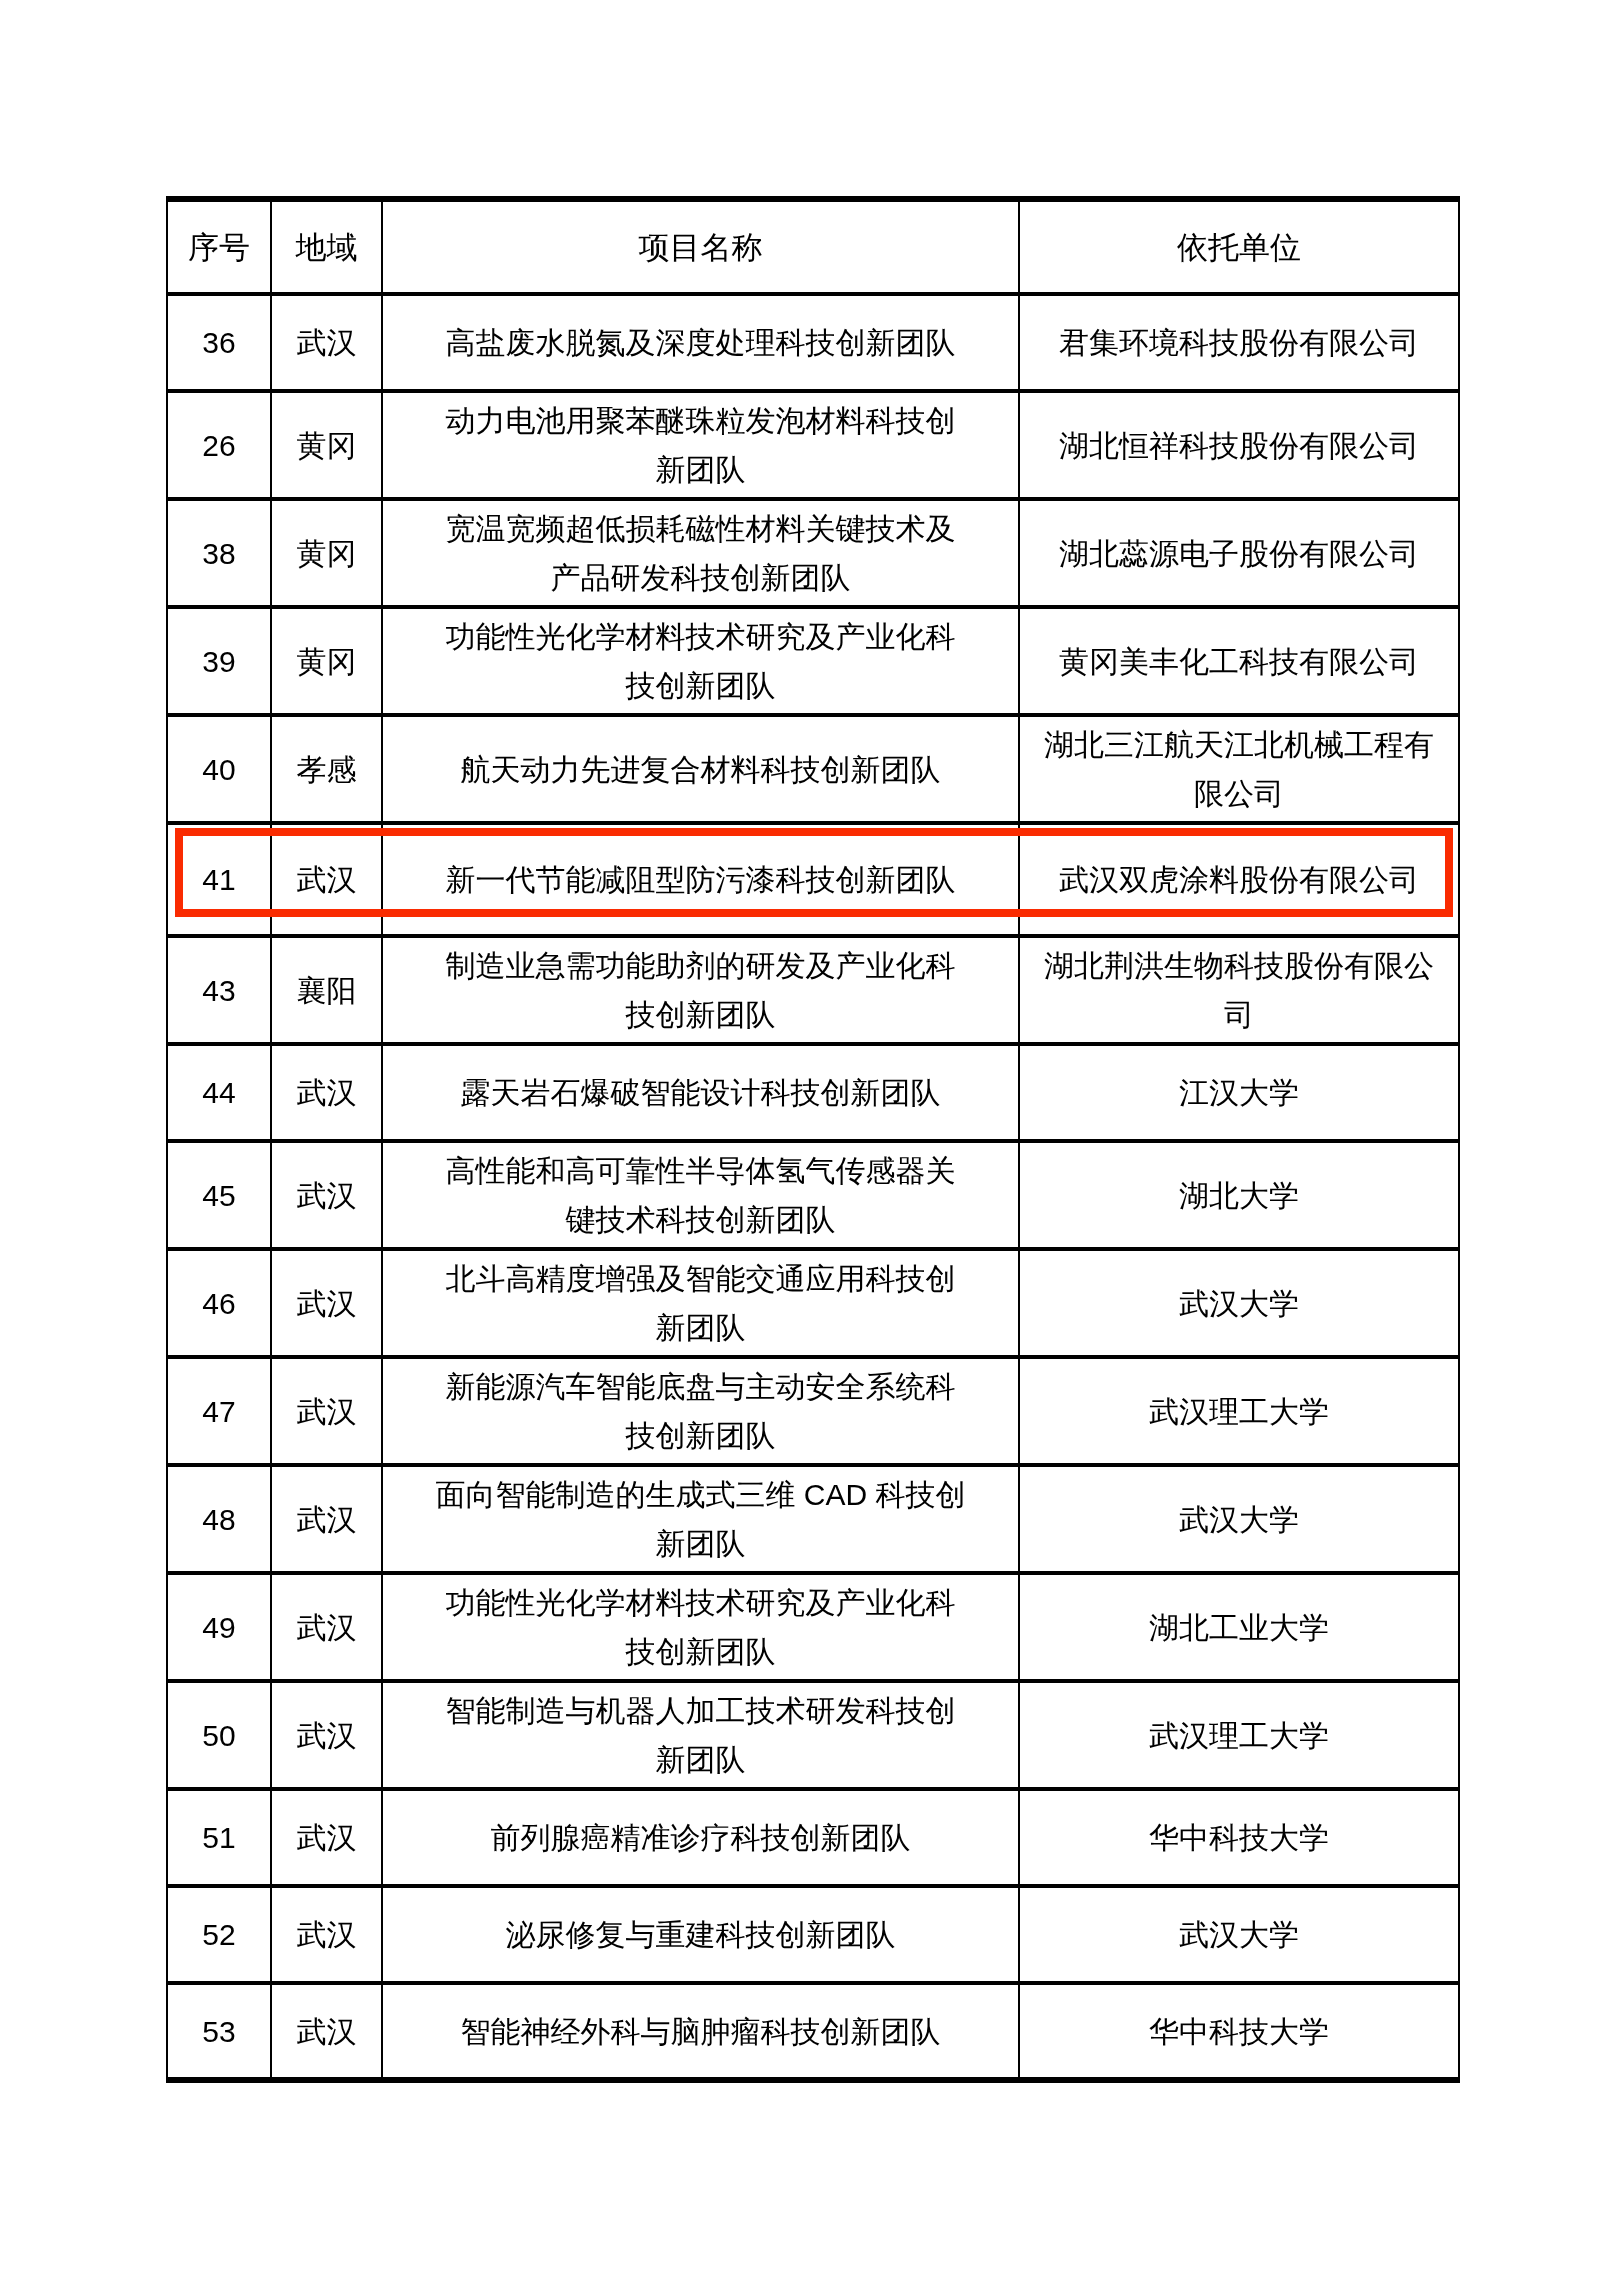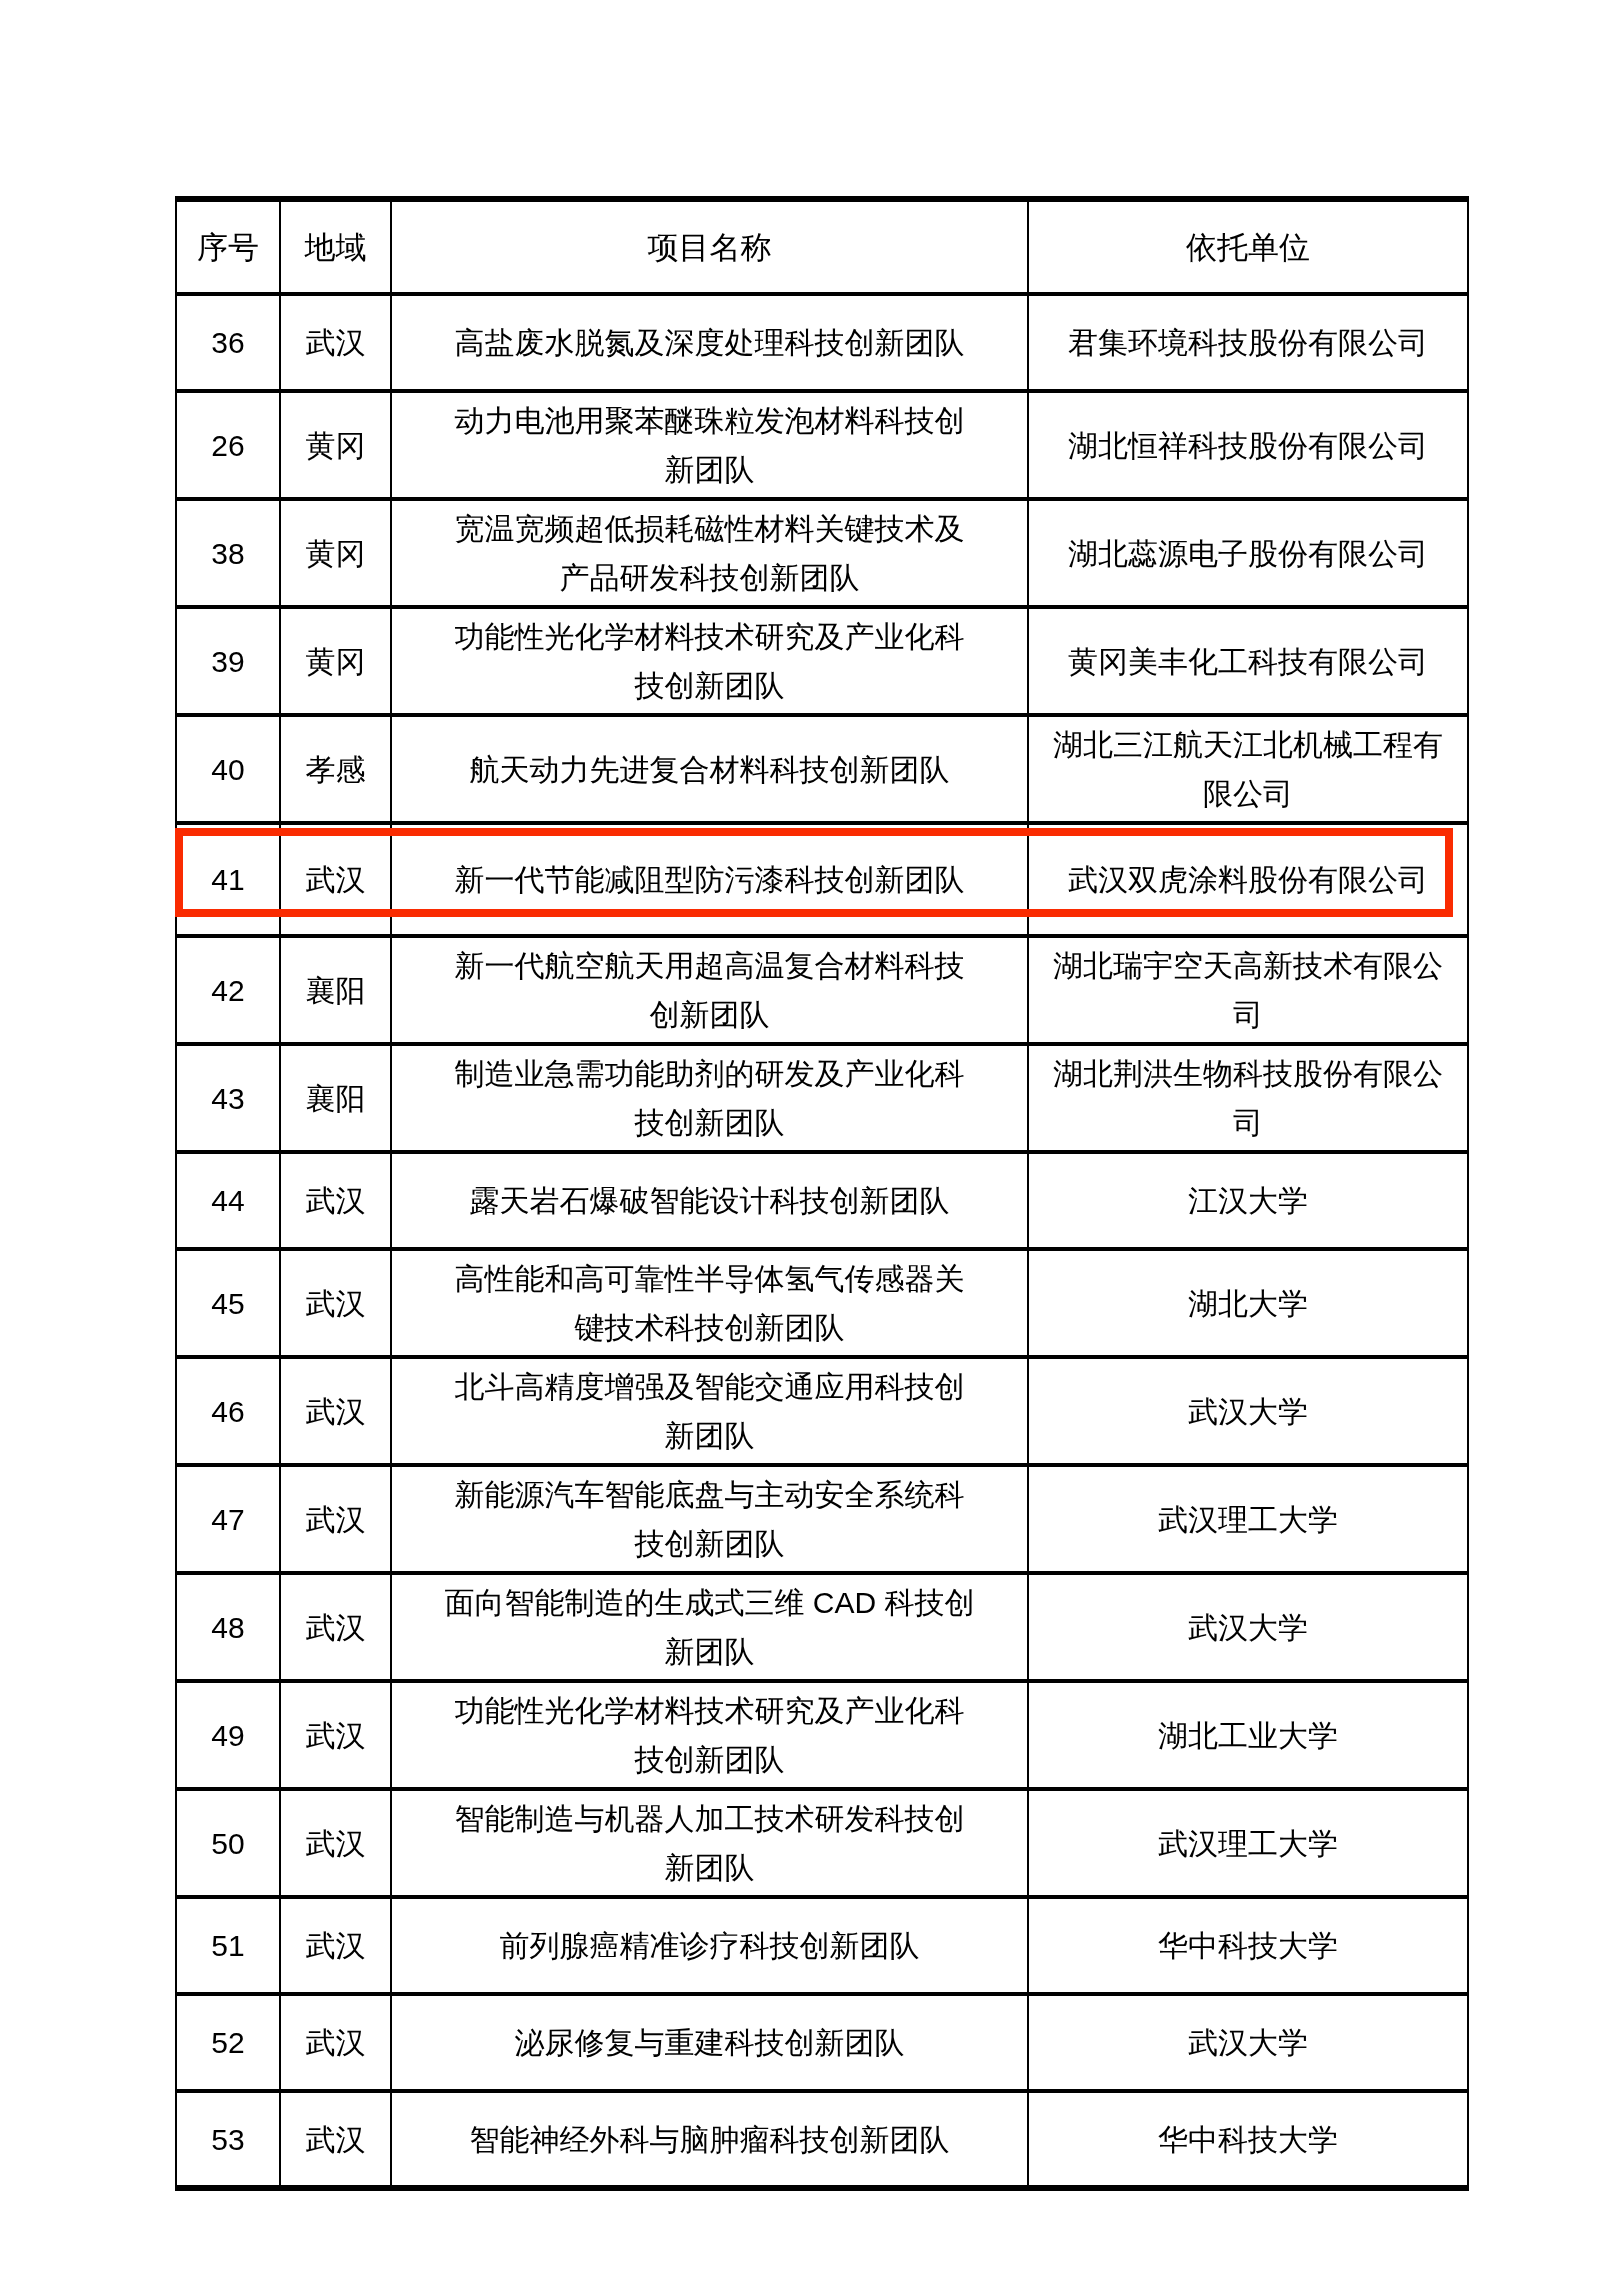--- a/index.html
+++ b/index.html
@@ -18,7 +18,7 @@
   }
   table.doc-table {
     position: absolute;
-    left: 175px;
+    left: 166px;
     top: 196px;
     width: 1293px;
     border-collapse: collapse;

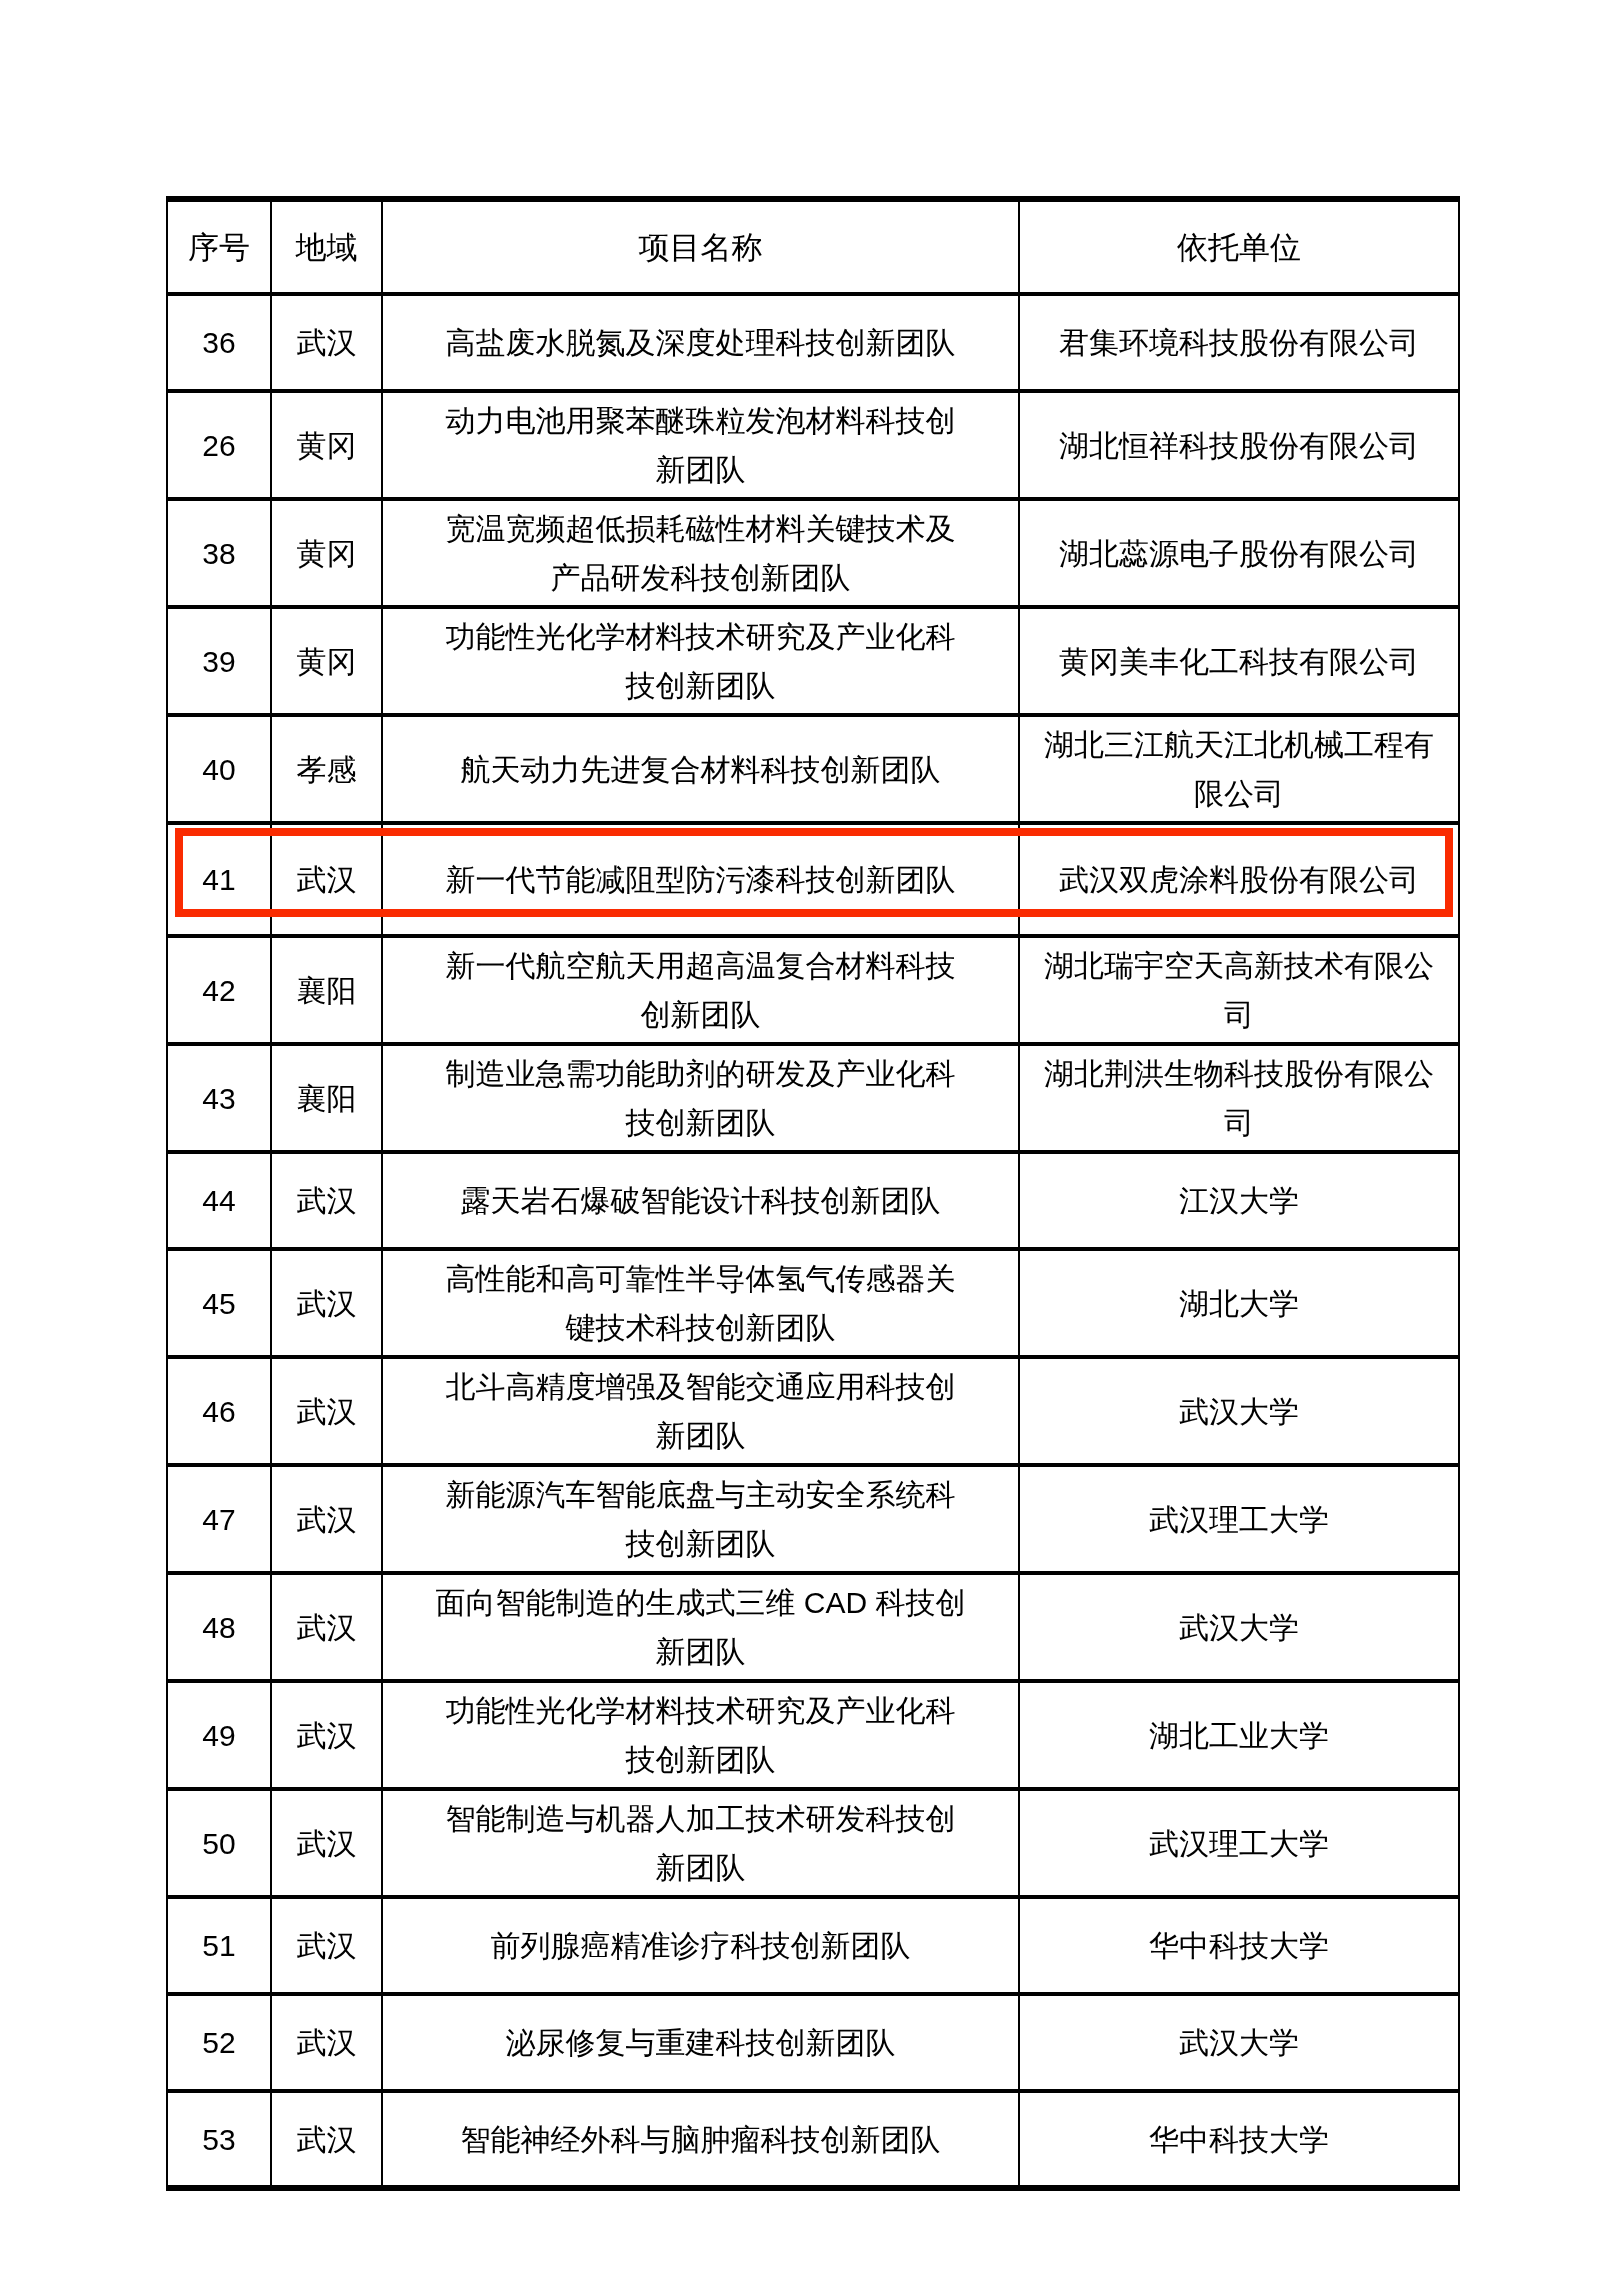--- a/index.html
+++ b/index.html
@@ -125,12 +125,6 @@
     <td class="cell-organization">武汉双虎涂料股份有限公司</td>
   </tr>
         <tr>
-    <td class="cell-index">42</td>
-    <td class="cell-region">襄阳</td>
-    <td class="cell-project">新一代航空航天用超高温复合材料科技创新团队</td>
-    <td class="cell-organization">湖北瑞宇空天高新技术有限公司</td>
-  </tr>
-        <tr>
     <td class="cell-index">43</td>
     <td class="cell-region">襄阳</td>
     <td class="cell-project">制造业急需功能助剂的研发及产业化科技创新团队</td>

